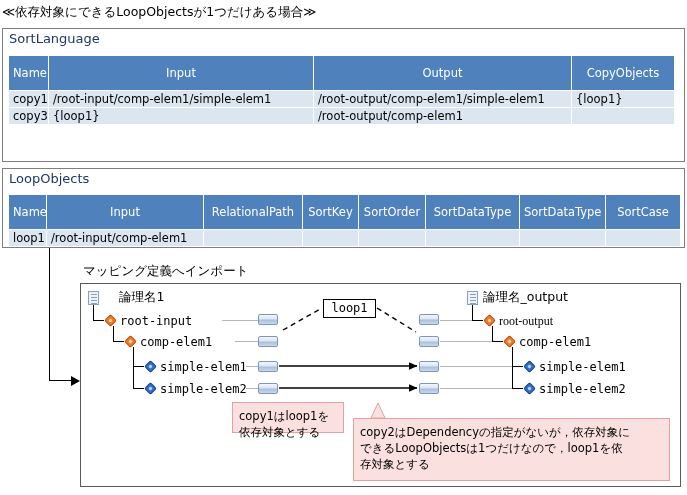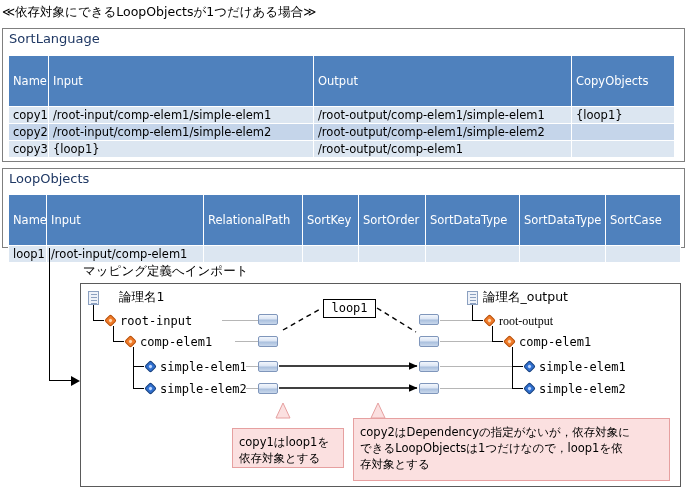--- a/index.html
+++ b/index.html
@@ -18,7 +18,7 @@
   table.grid{border-collapse:collapse;position:absolute;table-layout:fixed;}
   table.grid th{
      background:#4f81bd;color:#ffffff;font-weight:normal;font-size:11.5px;
-     text-align:left;padding:18px 4px;border:1px solid #ffffff;
+     text-align:center;padding:10px 4px;border:1px solid #ffffff;
      white-space:nowrap;overflow:hidden;
   }
   table.grid td{

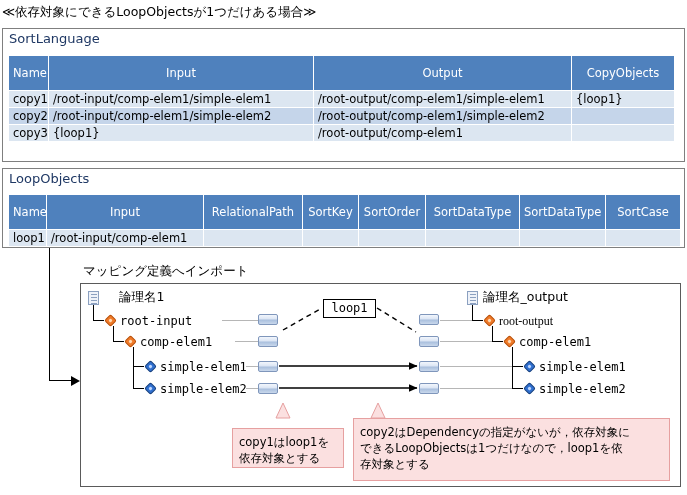--- a/index.html
+++ b/index.html
@@ -102,12 +102,6 @@
       <td>/root-input/comp-elem1/simple-elem1</td>
       <td>/root-output/comp-elem1/simple-elem1</td>
       <td>{loop1}</td>
-    </tr>
-    <tr class="r-even">
-      <td>copy2</td>
-      <td>/root-input/comp-elem1/simple-elem2</td>
-      <td>/root-output/comp-elem1/simple-elem2</td>
-      <td></td>
     </tr>
     <tr class="r-odd">
       <td>copy3</td>

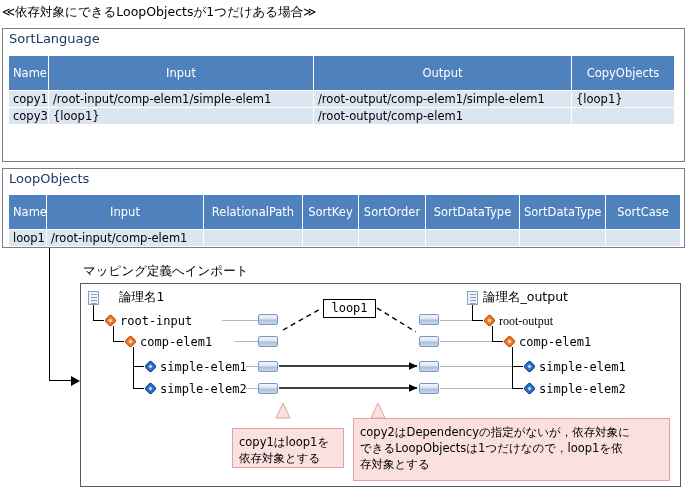--- a/index.html
+++ b/index.html
@@ -67,7 +67,7 @@
   .callout{position:absolute;background:#fbe0e0;border:1px solid #e6a0a0;box-sizing:border-box;
      font-size:11.5px;line-height:16px;color:#000;padding:5px 6px;}
 
-  #cal1{left:232px;top:428px;width:112px;height:40px;}
+  #cal1{left:232px;top:402px;width:112px;height:31px;}
   #cal2{left:353px;top:418px;width:317px;height:63px;}
 
   .arrowhead{position:absolute;width:0;height:0;border-top:5px solid transparent;border-bottom:5px solid transparent;border-left:9px solid #000;}

